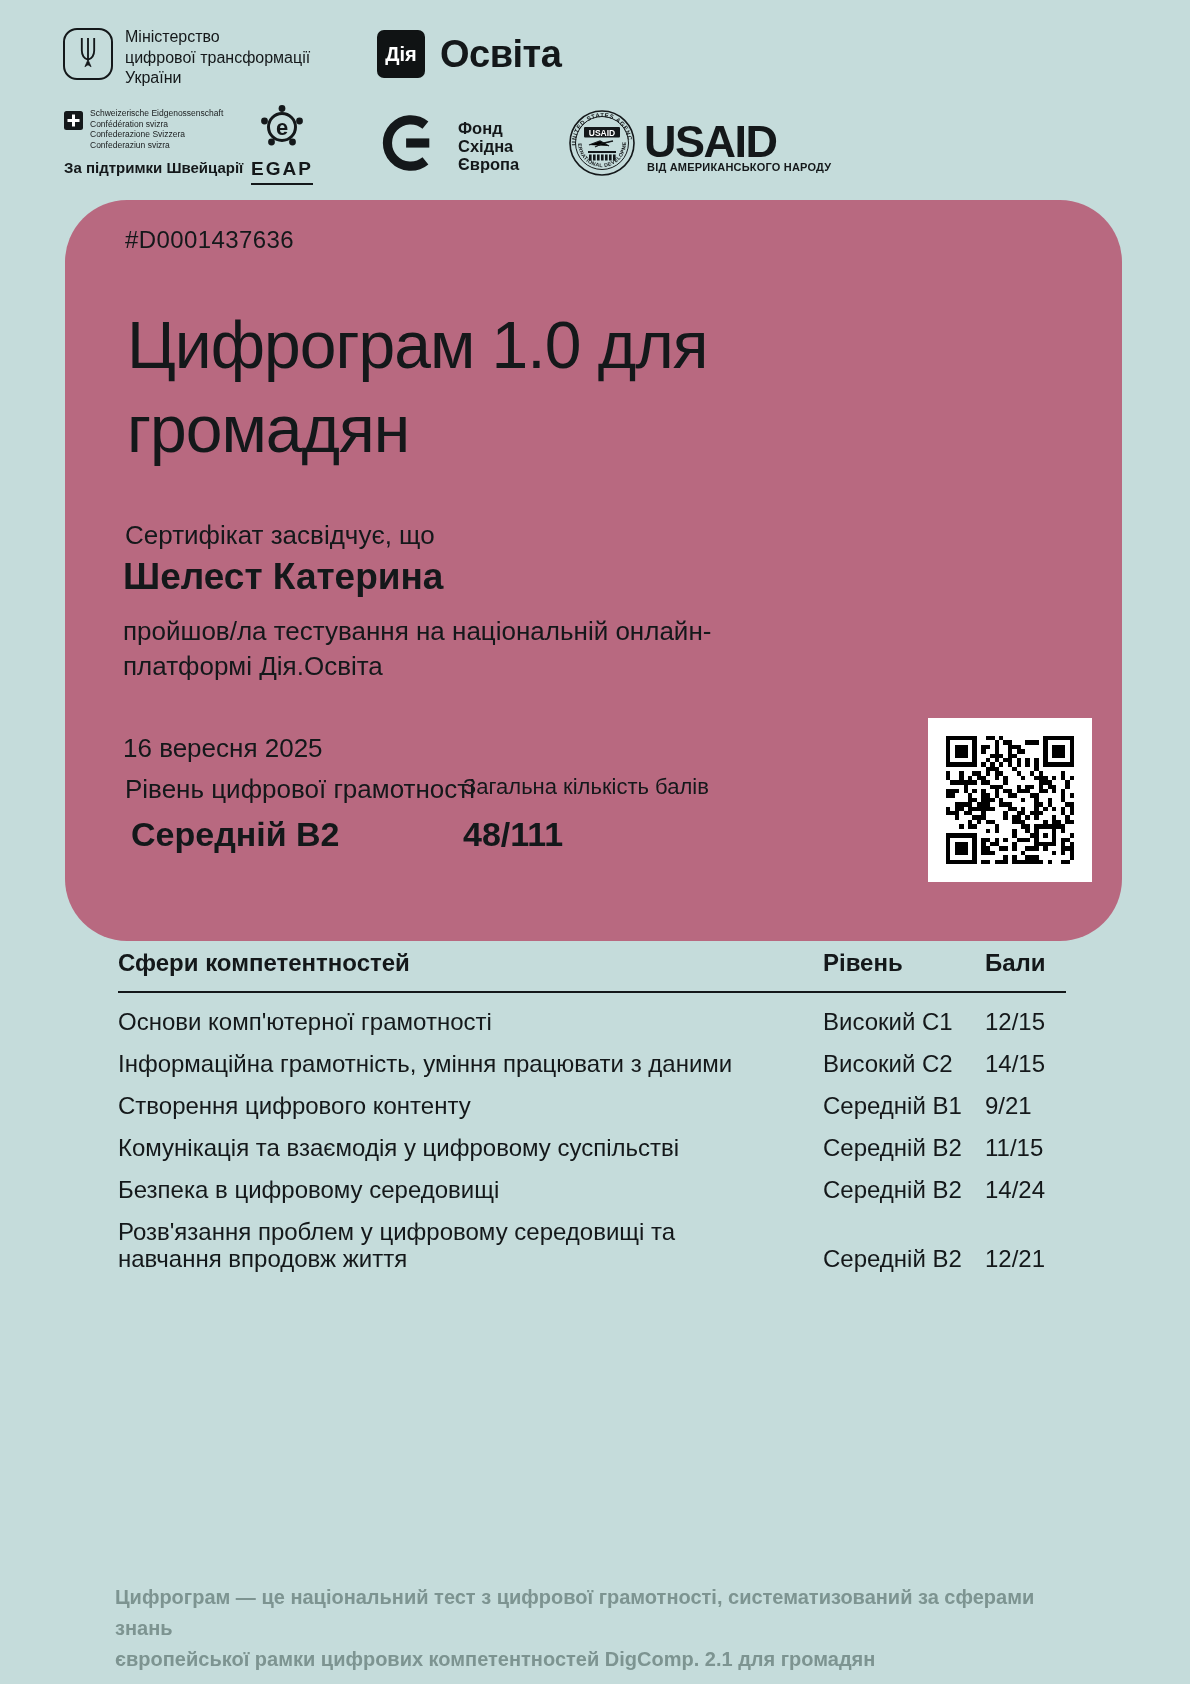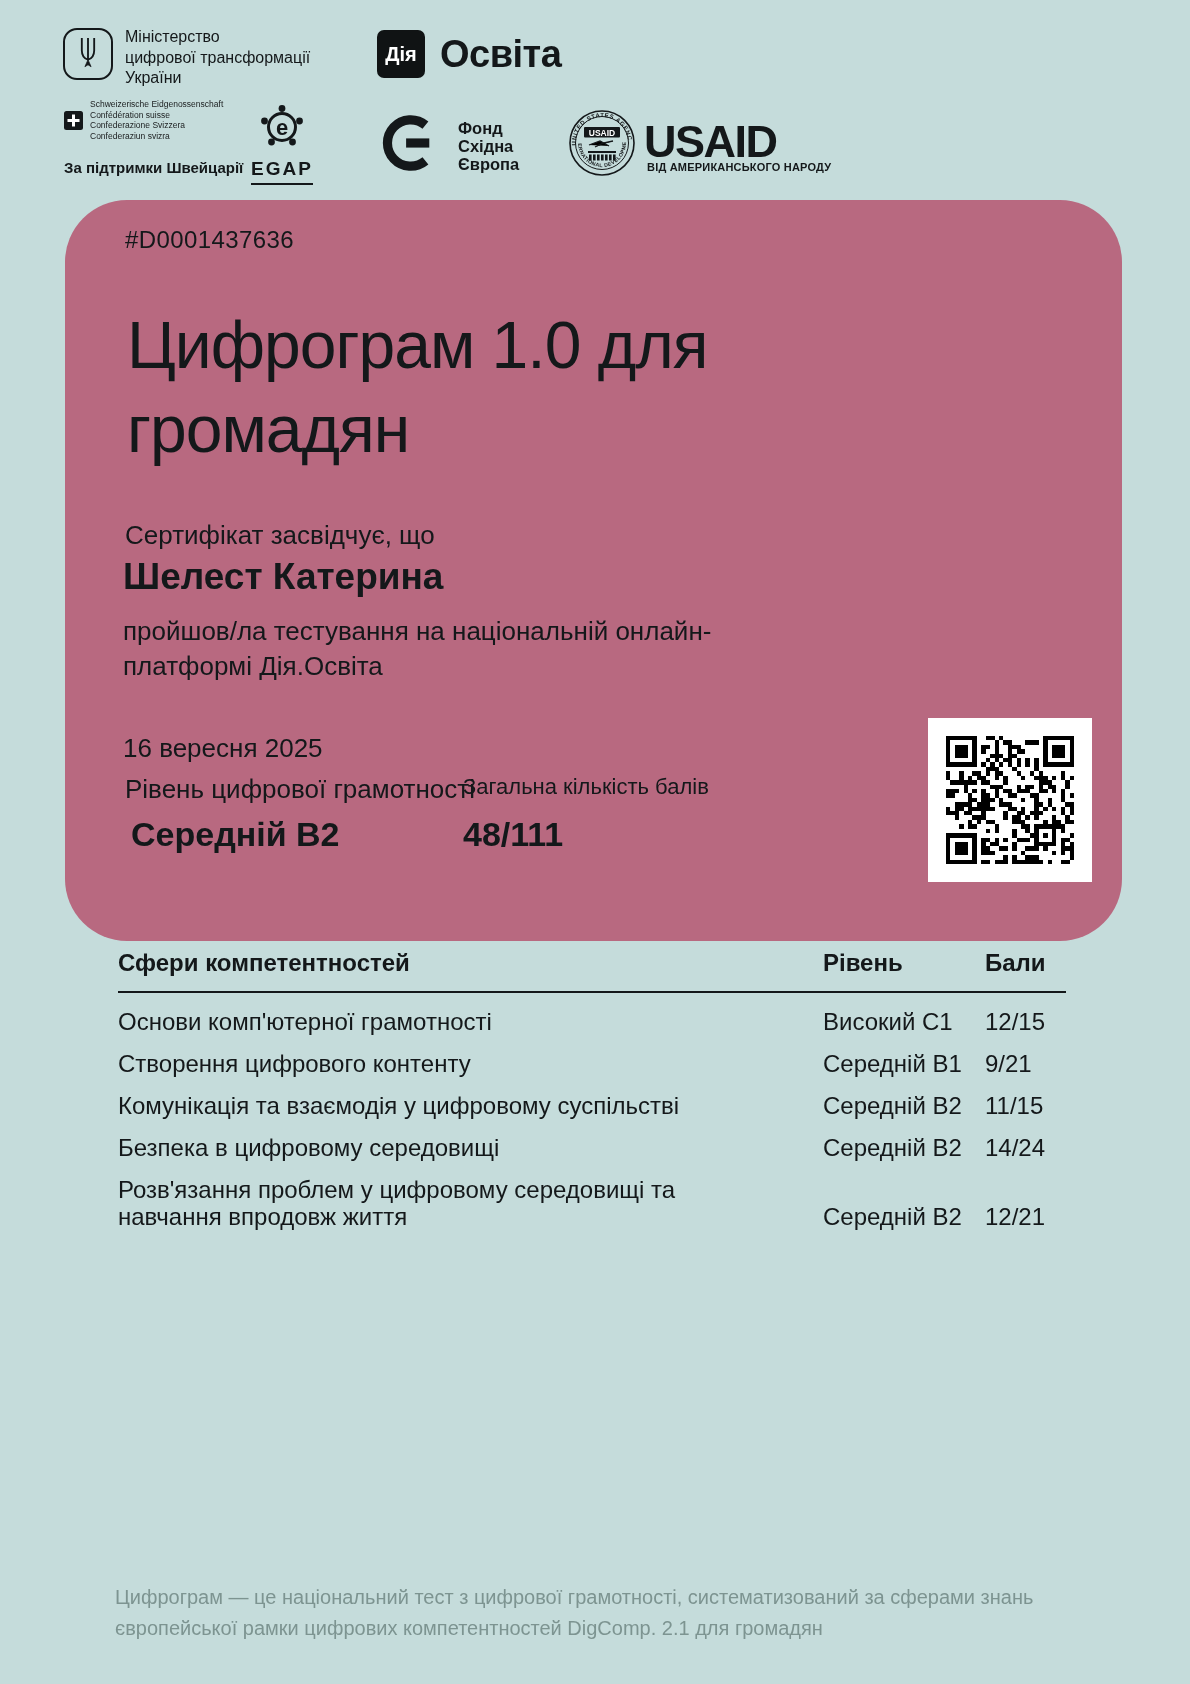--- a/index.html
+++ b/index.html
@@ -16,7 +16,7 @@
   .diia-word{position:absolute;left:440px;top:33px;font-size:38px;font-weight:bold;letter-spacing:-0.5px;}
 
   .swiss-flag{position:absolute;left:64px;top:111px;}
-  .swiss-lines{position:absolute;left:90px;top:99px;font-size:8.5px;line-height:10.5px;color:#1a1d1e;}
+  .swiss-lines{position:absolute;left:90px;top:108px;font-size:8.5px;line-height:10.5px;color:#1a1d1e;}
   .swiss-support{position:absolute;left:64px;top:159px;font-size:15px;font-weight:bold;}
 
   .egap{position:absolute;left:249px;top:104px;width:66px;text-align:center;}

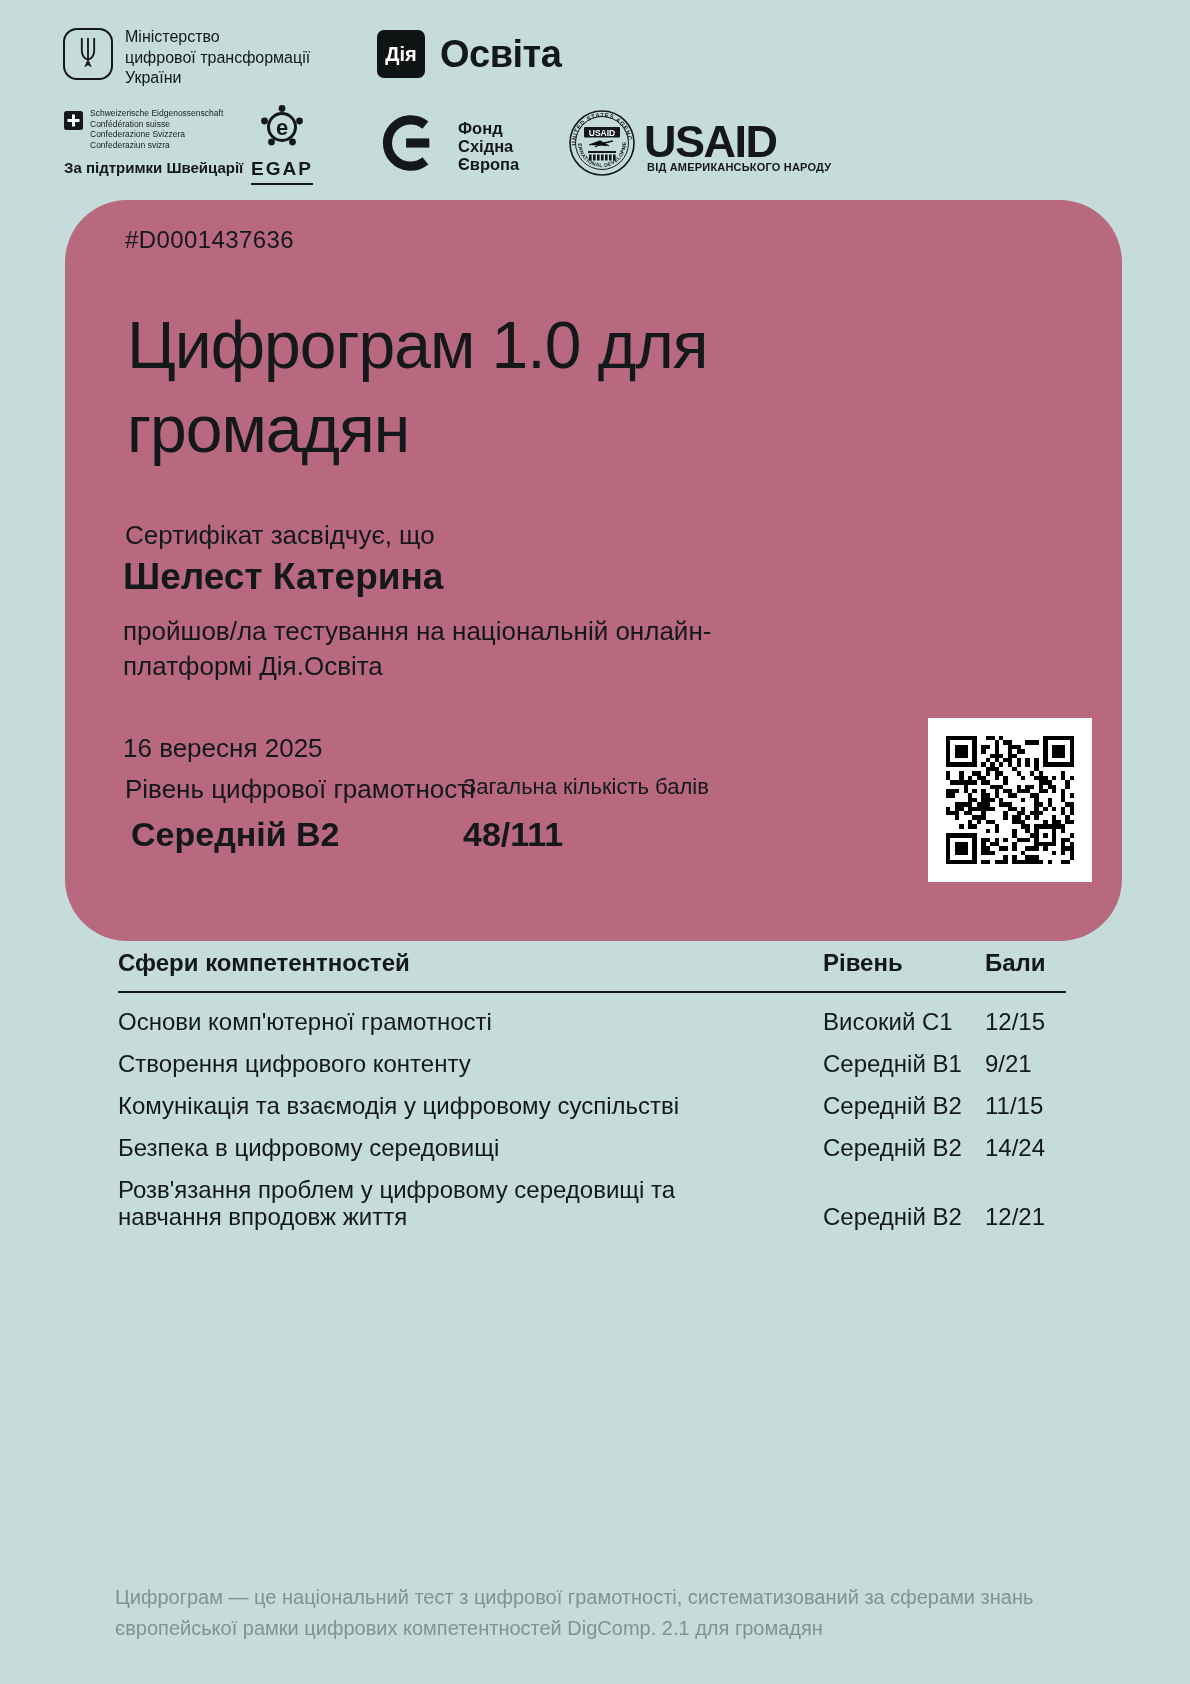--- a/index.html
+++ b/index.html
@@ -90,7 +90,7 @@
   </span>
   <div class="swiss-lines">
     <div>Schweizerische Eidgenossenschaft</div>
-    <div>Confédération suisse</div>
+    <div>Confédération svizra</div>
     <div>Confederazione Svizzera</div>
     <div>Confederaziun svizra</div>
   </div>

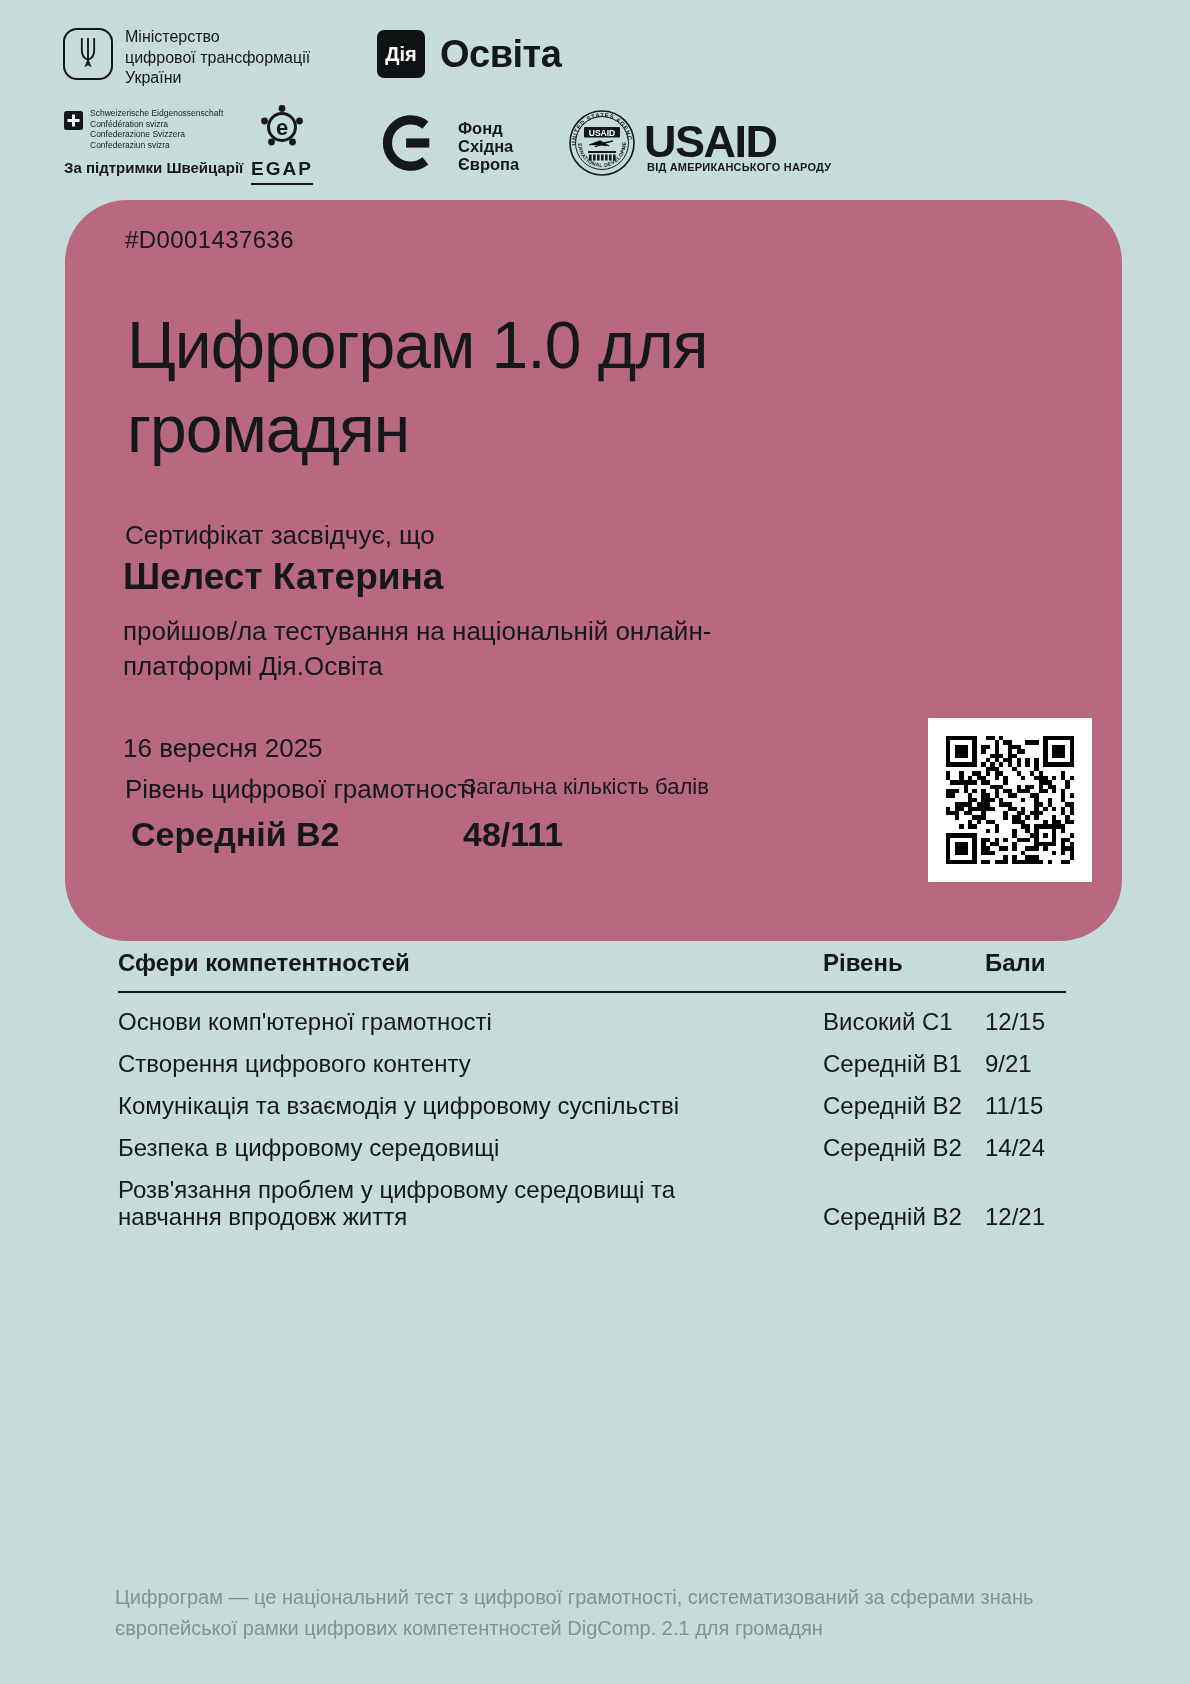--- a/index.html
+++ b/index.html
@@ -578,6 +578,11 @@
       <div class="c3">12/15</div>
     </div>
 
+    <div class="tbl-row">
+      <div class="c1">Інформаційна грамотність, уміння працювати з даними</div>
+      <div class="c2">Високий C2</div>
+      <div class="c3">14/15</div>
+    </div>
 
     <div class="tbl-row">
       <div class="c1">Створення цифрового контенту</div>

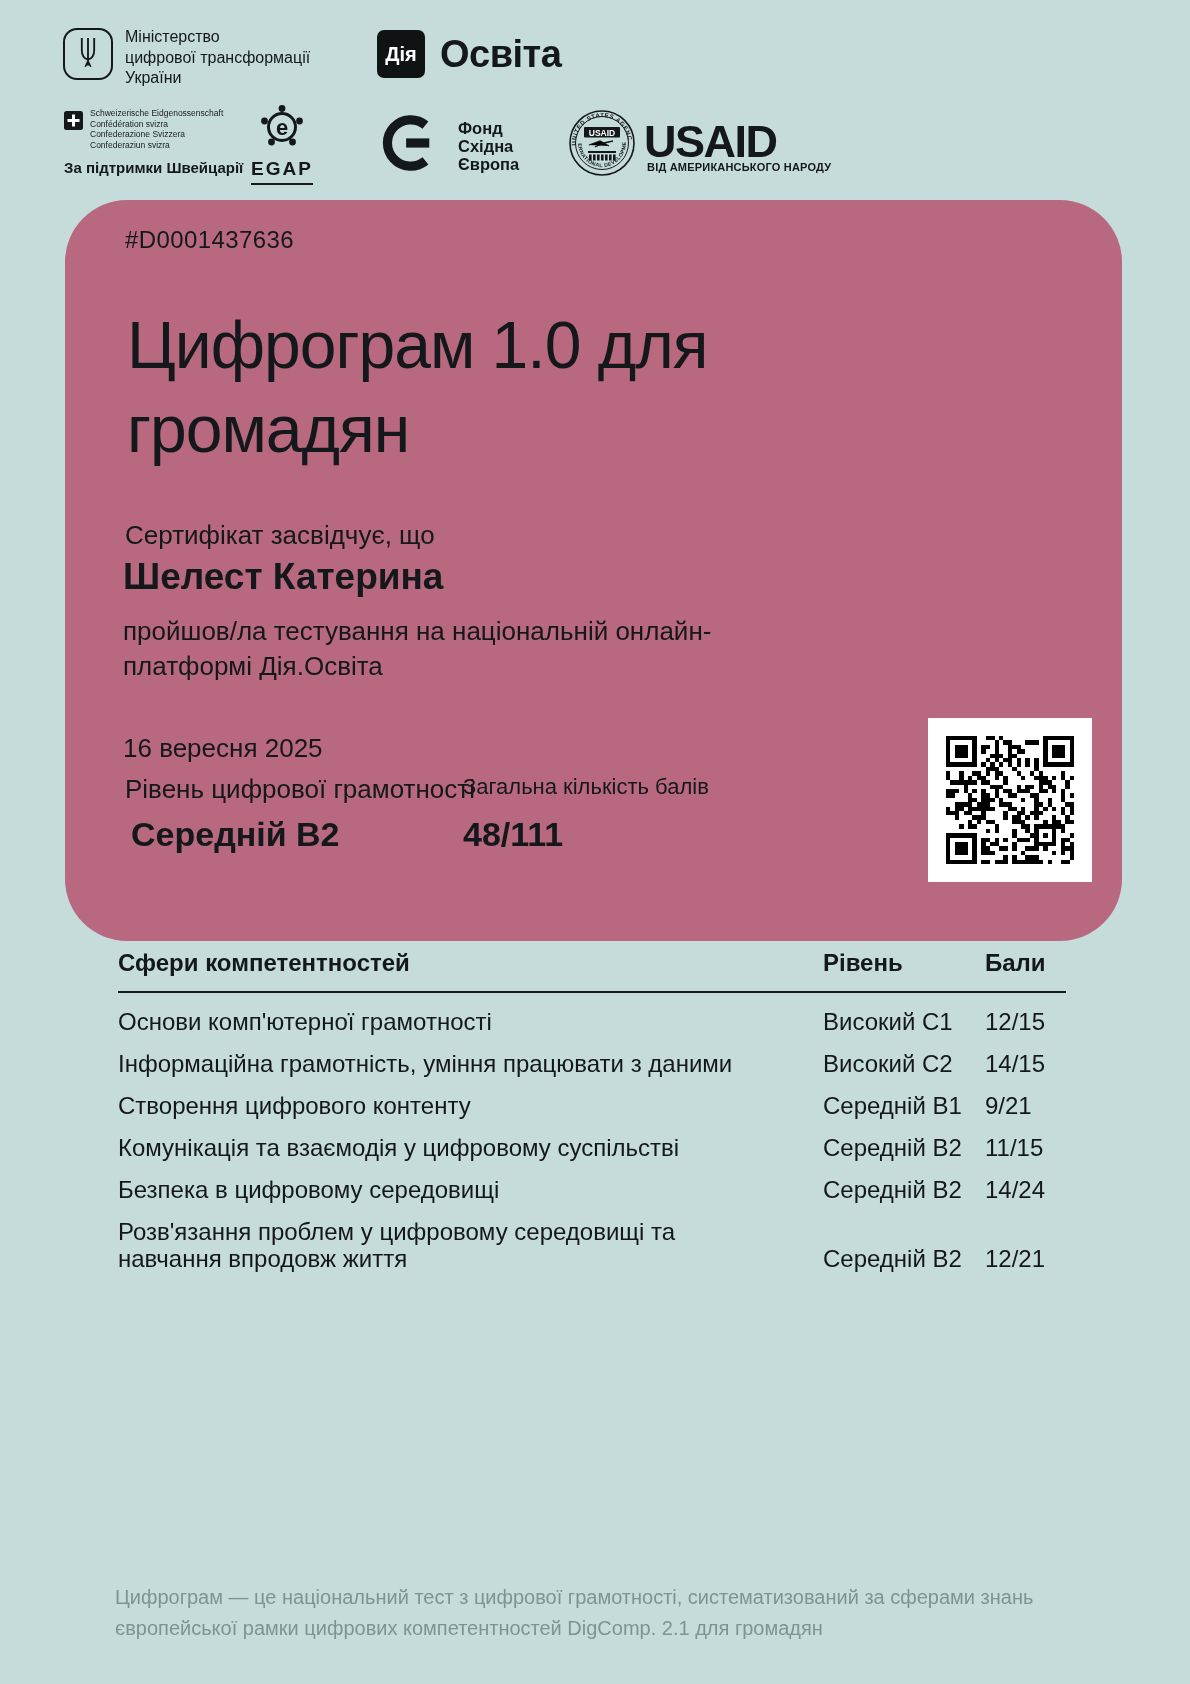--- a/index.html
+++ b/index.html
@@ -54,7 +54,7 @@
   .tbl-row .c1{white-space:pre-line;}
 
   
-  .note{position:absolute;left:115px;top:1582px;width:980px;font-size:20px;line-height:31px;font-weight:400;color:var(--muted);white-space:pre-line;}
+  .note{position:absolute;left:115px;top:1582px;width:980px;font-size:20px;line-height:31px;font-weight:700;color:var(--muted);white-space:pre-line;}
 </style>
 </head>
 <body>

